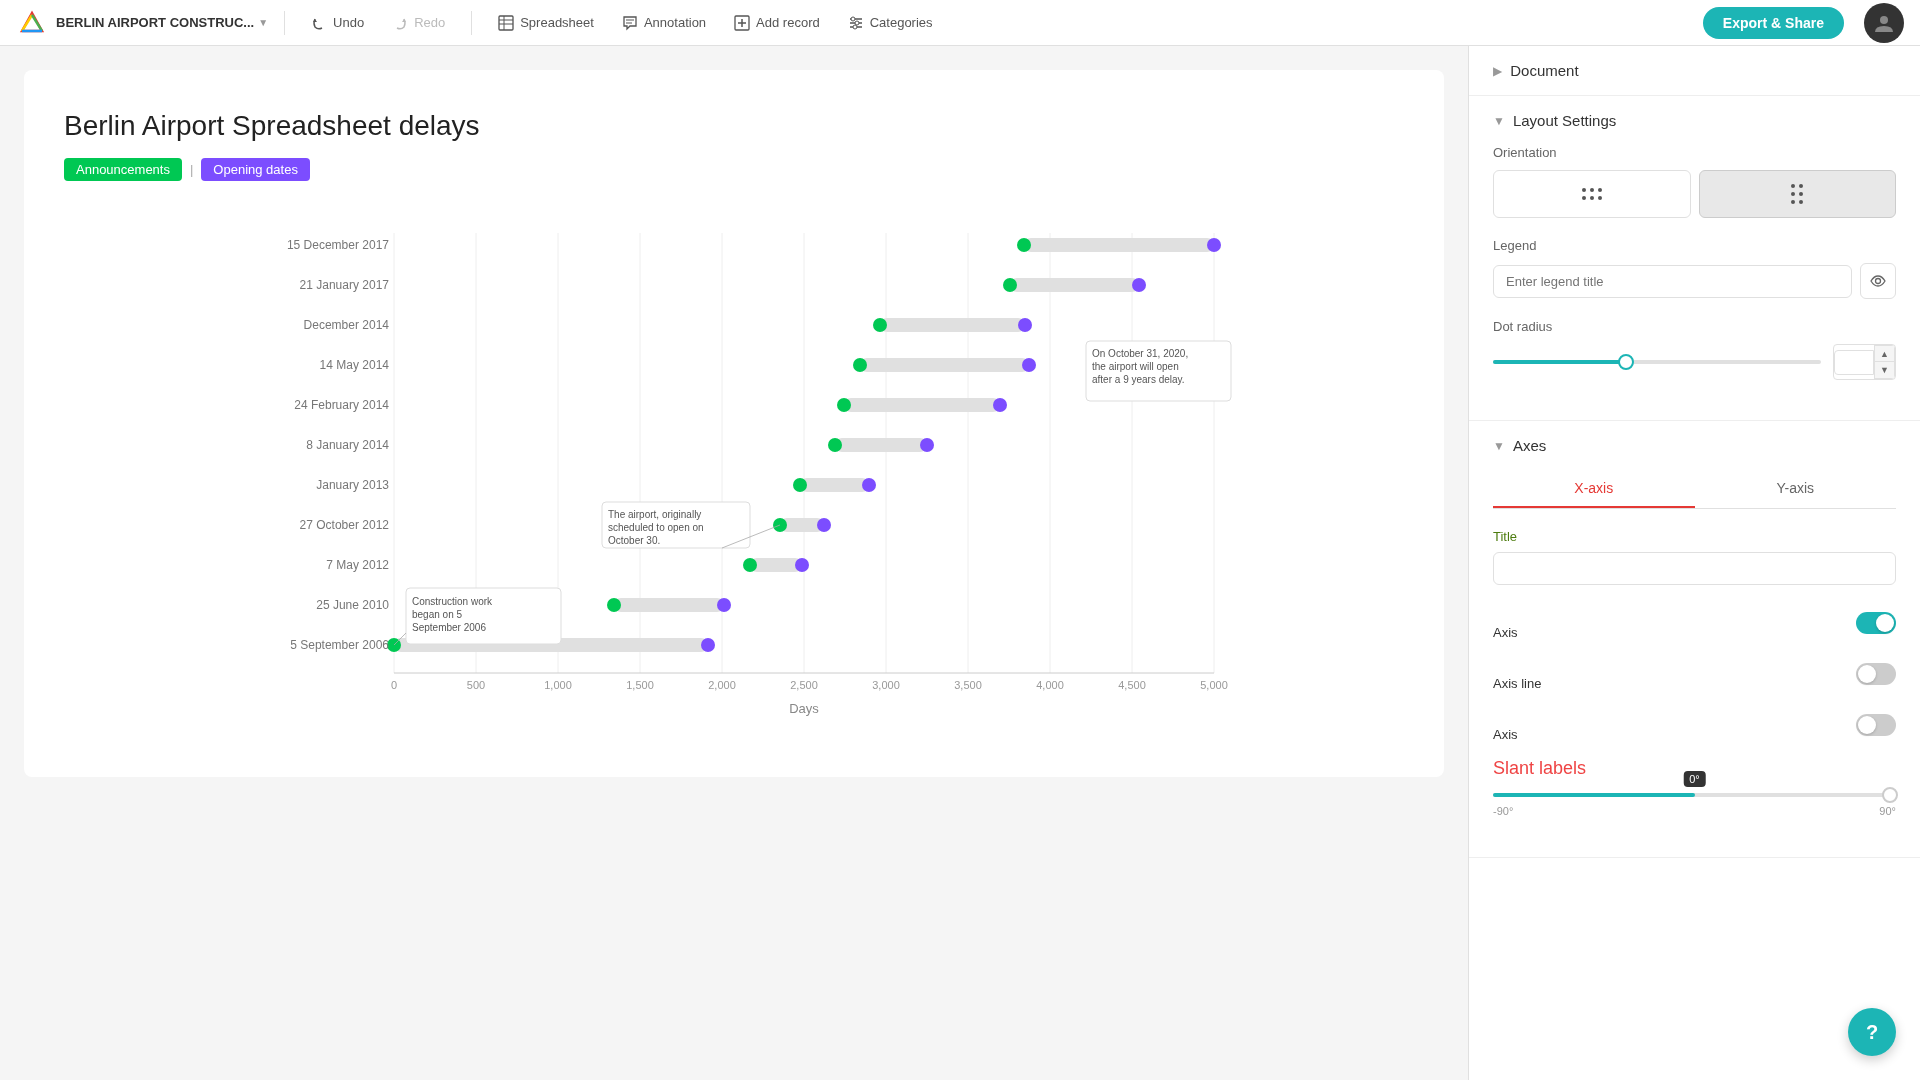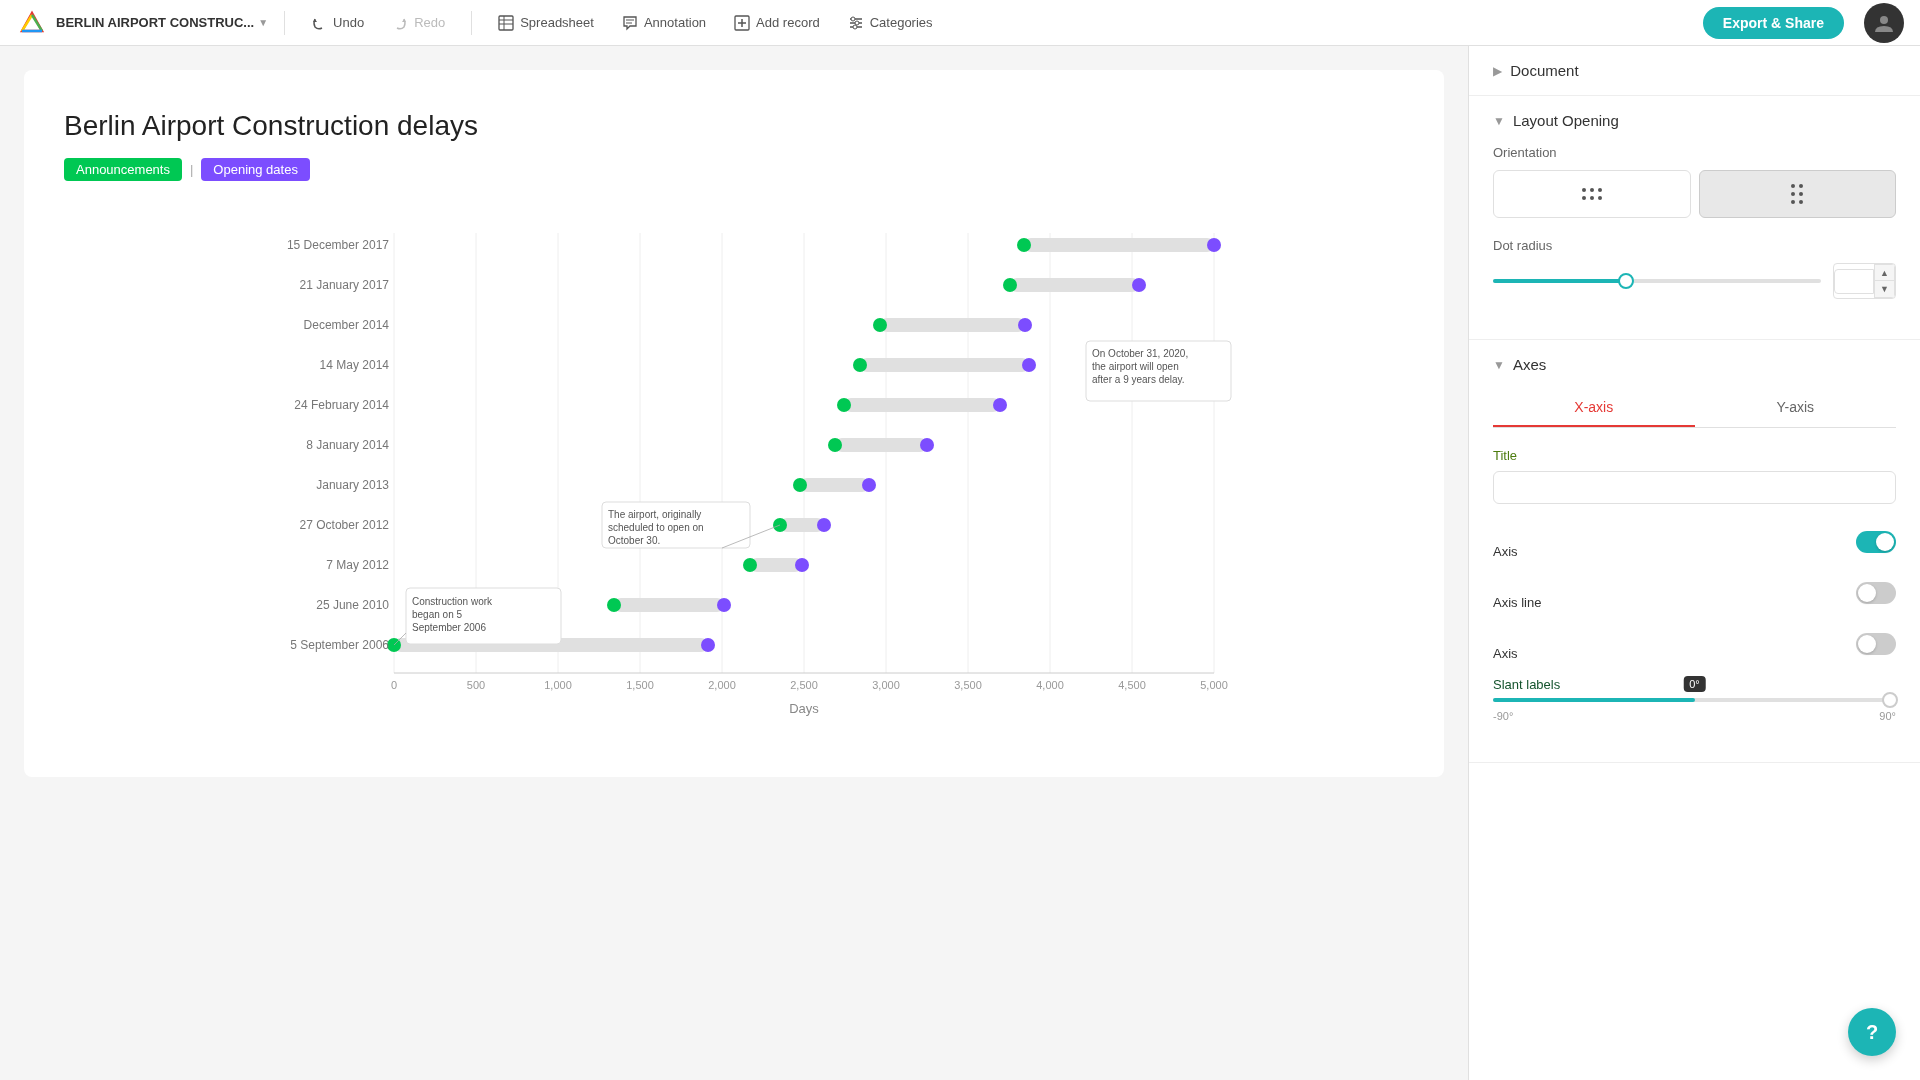--- a/index.html
+++ b/index.html
@@ -186,7 +186,7 @@
 
   <div class="chart-area">
     <div class="chart-container">
-      <h1 class="chart-title">Berlin Airport Construction delays</h1>
+      <h1 class="chart-title">Berlin Airport Spreadsheet delays</h1>
       <div class="chart-badges">
         <span class="badge badge-green">Announcements</span>
         <span class="badge-sep">|</span>

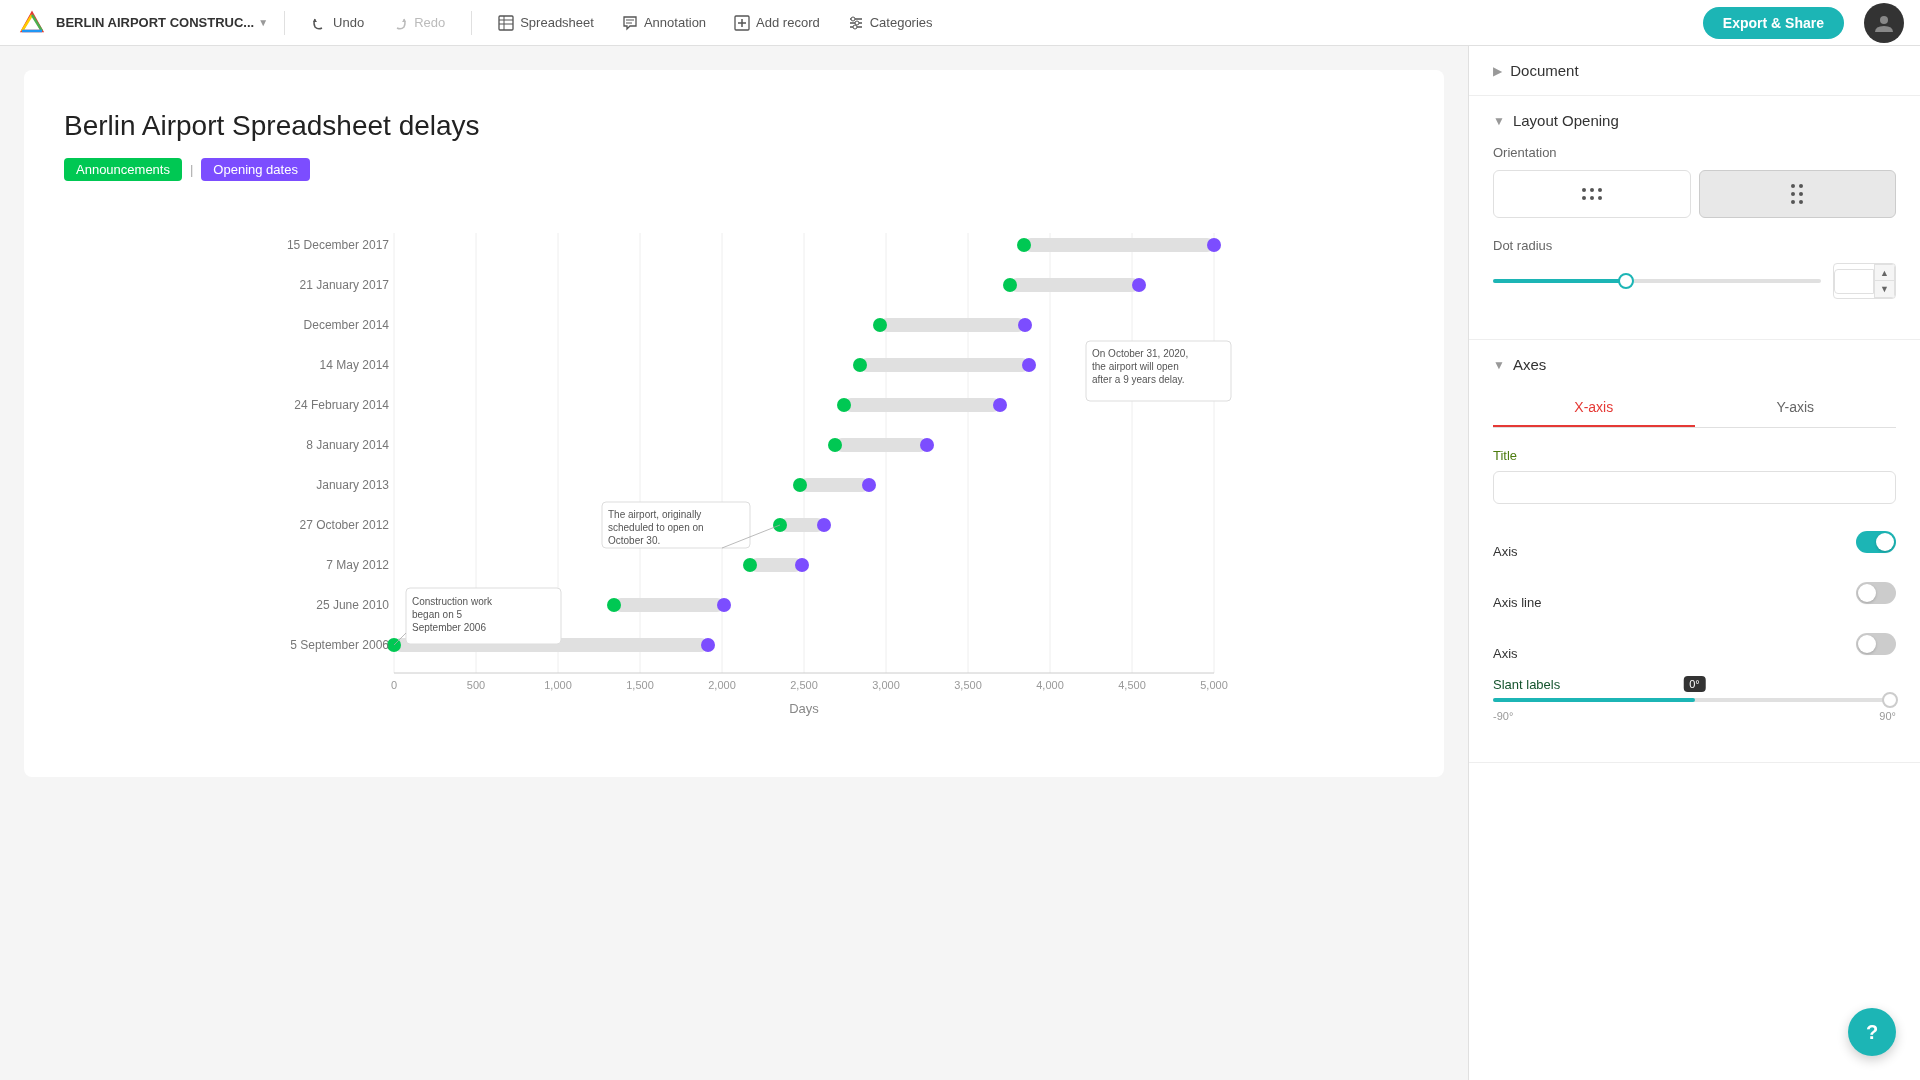--- a/index.html
+++ b/index.html
@@ -315,7 +315,7 @@
     <div class="panel-section">
       <div class="panel-section-header">
         <span style="font-size:12px;color:#999;">▼</span>
-        <span>Layout Opening</span>
+        <span>Layout Settings</span>
       </div>
       <div class="panel-section-content">
 

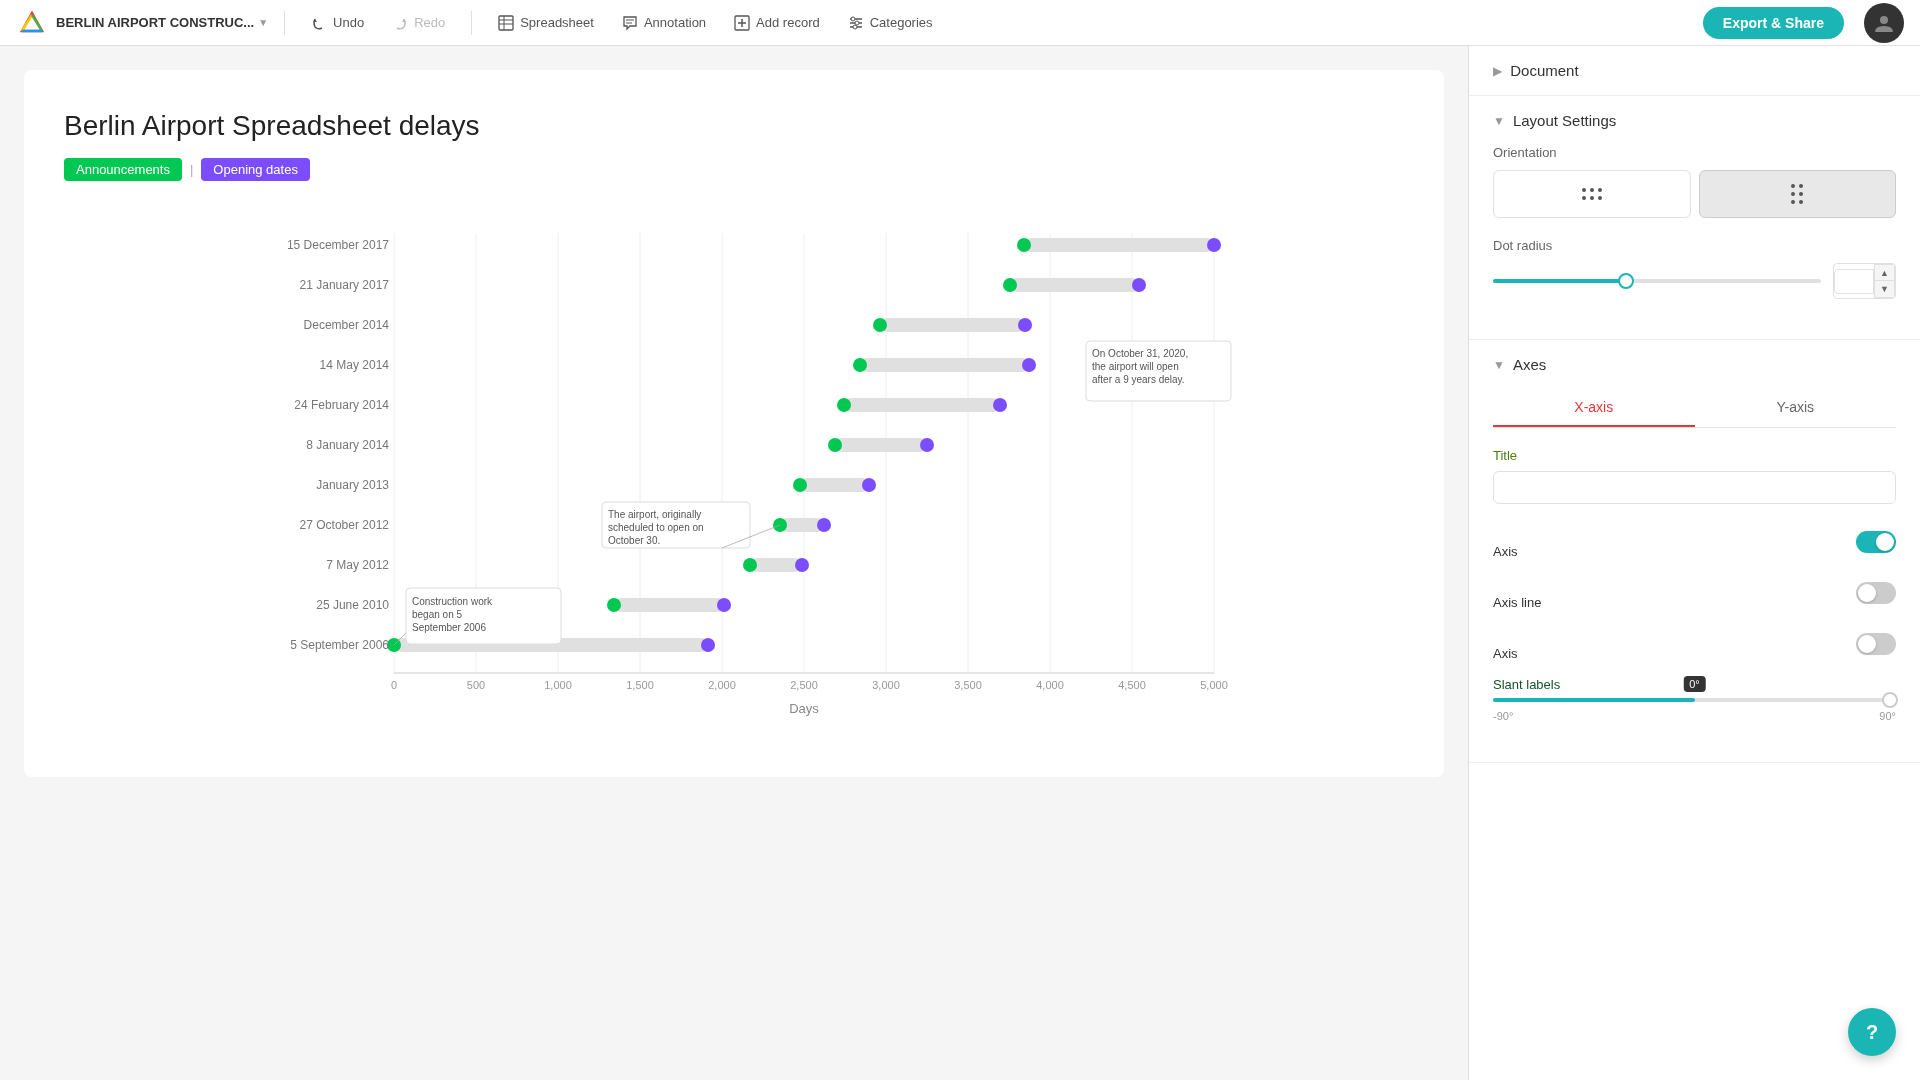--- a/index.html
+++ b/index.html
@@ -347,6 +347,18 @@
           </div>
         </div>
 
+        <div class="setting-row">
+          <div class="setting-label">Legend</div>
+          <div class="legend-row">
+            <input class="legend-input" type="text" placeholder="Enter legend title" style="">
+            <button class="legend-icon-btn">
+              <svg width="16" height="16" viewBox="0 0 16 16">
+                  <path d="M1 8 Q4 3 8 3 Q12 3 15 8 Q12 13 8 13 Q4 13 1 8Z" fill="none" stroke="#666" stroke-width="1.3"></path>
+                  <circle cx="8" cy="8" r="2.5" fill="none" stroke="#666" stroke-width="1.3"></circle>
+                </svg>
+            </button>
+          </div>
+        </div>
 
         <div class="setting-row">
           <div class="setting-label">Dot radius</div>

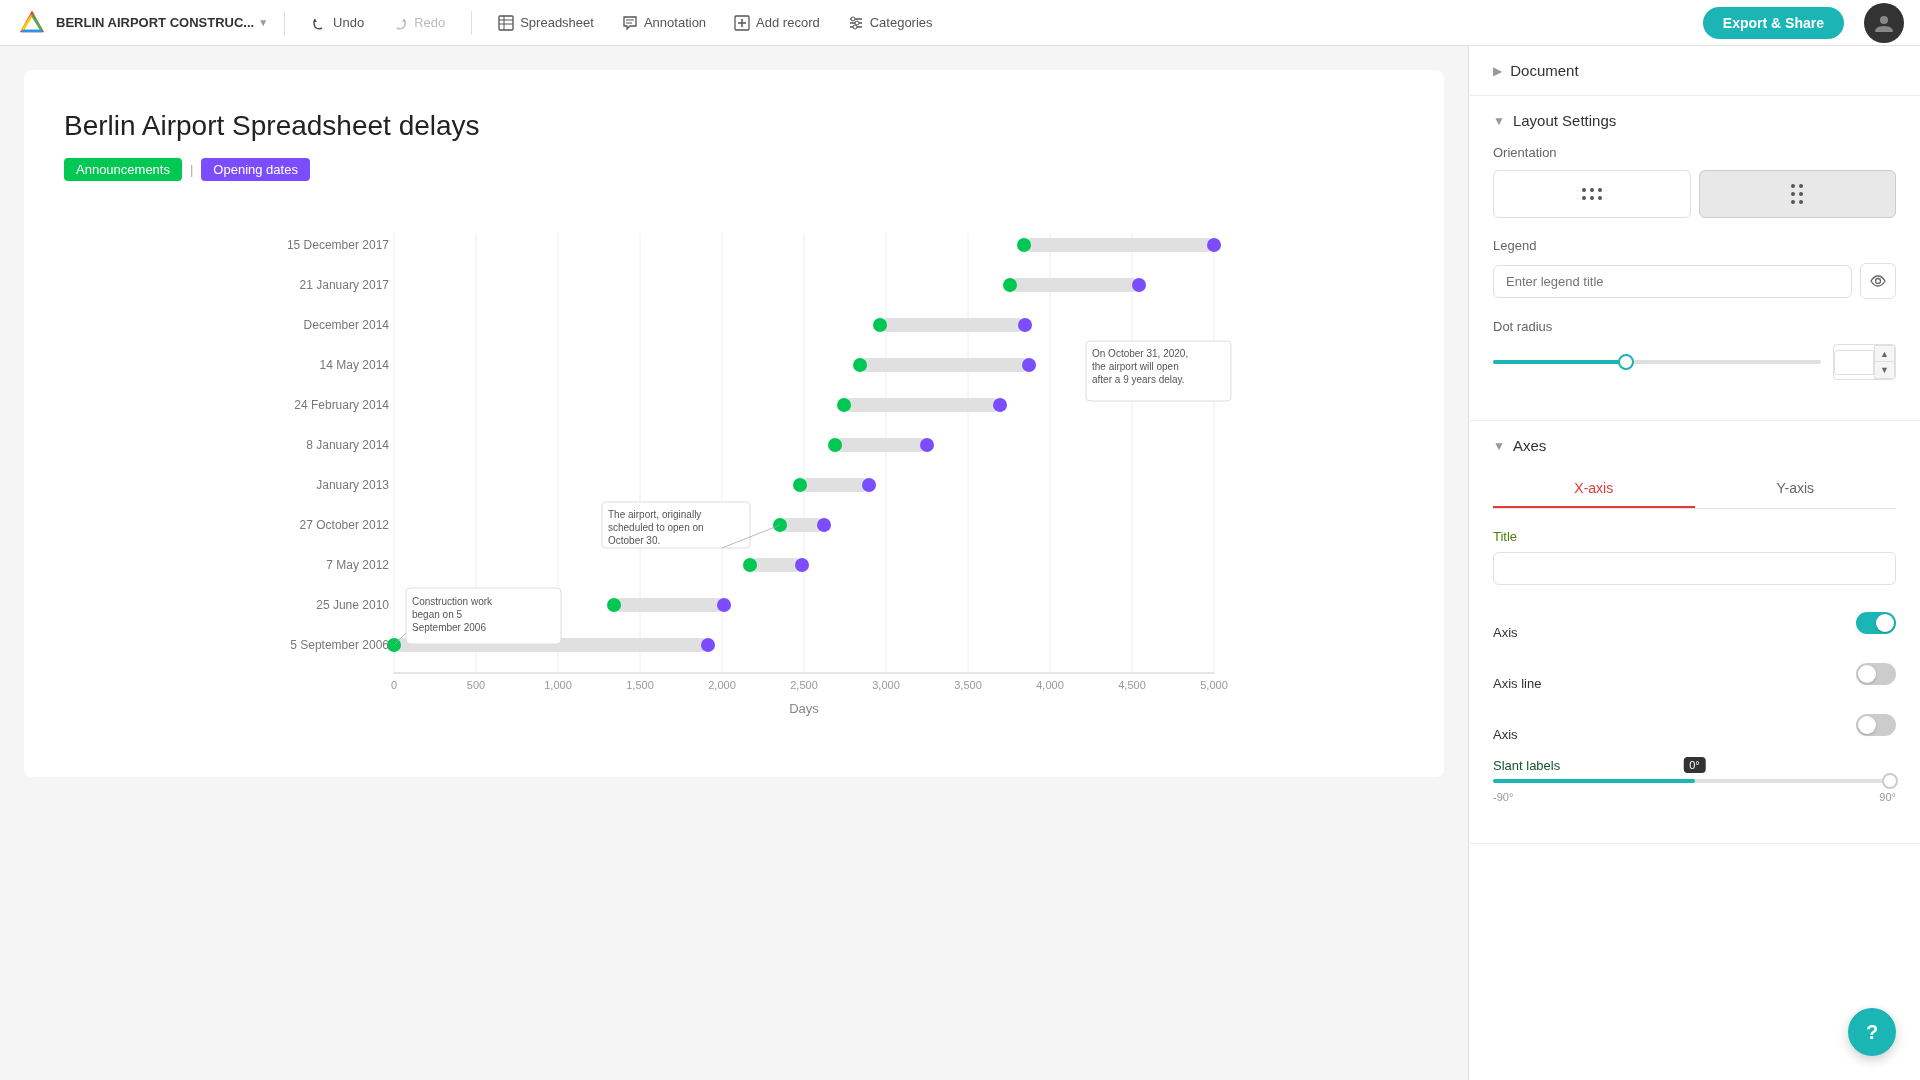--- a/index.html
+++ b/index.html
@@ -77,7 +77,7 @@
     .toggle.on .toggle-knob { left: 20px; }
     .toggle.off .toggle-knob { left: 2px; }
 
-    .slant-label { font-size: 13px; color: #14532d; margin-bottom: 6px; }
+    .slant-label { font-size: 18px; color: #ef4444; margin-bottom: 14px; }
     .slant-track { height: 4px; background: #e0e0e0; border-radius: 2px; position: relative; margin-bottom: 8px; }
     .slant-fill { height: 4px; background: #1cb5b5; border-radius: 2px; width: 50%; }
     .slant-thumb { width: 16px; height: 16px; background: #fff; border: 2px solid #ccc; border-radius: 50%; position: absolute; top: -6px; right: -2px; cursor: pointer; }

